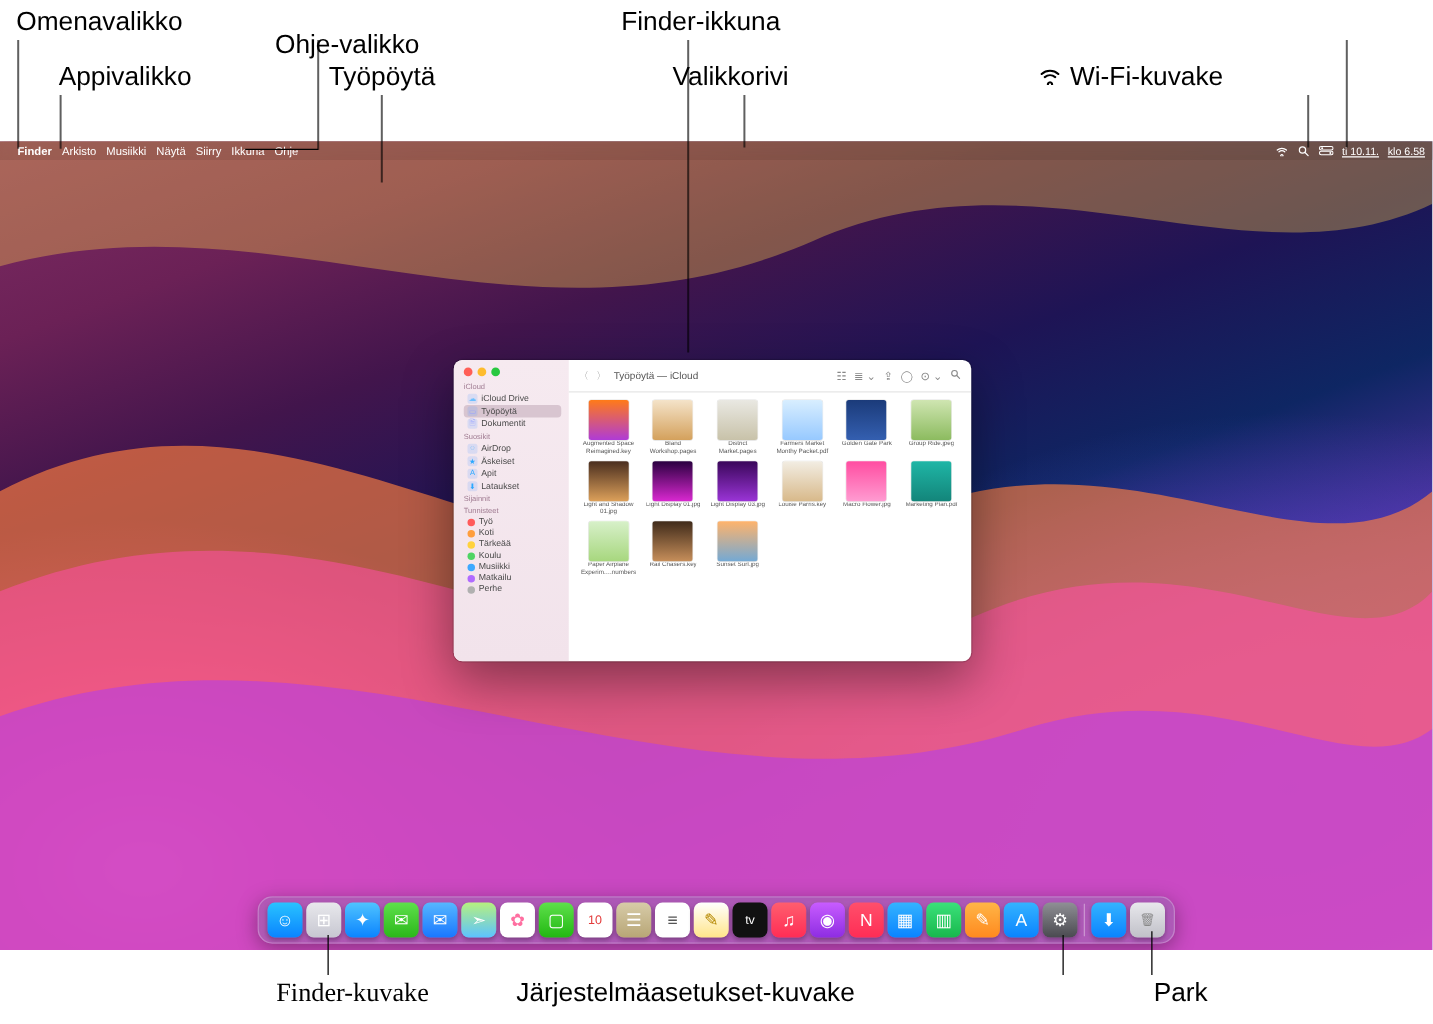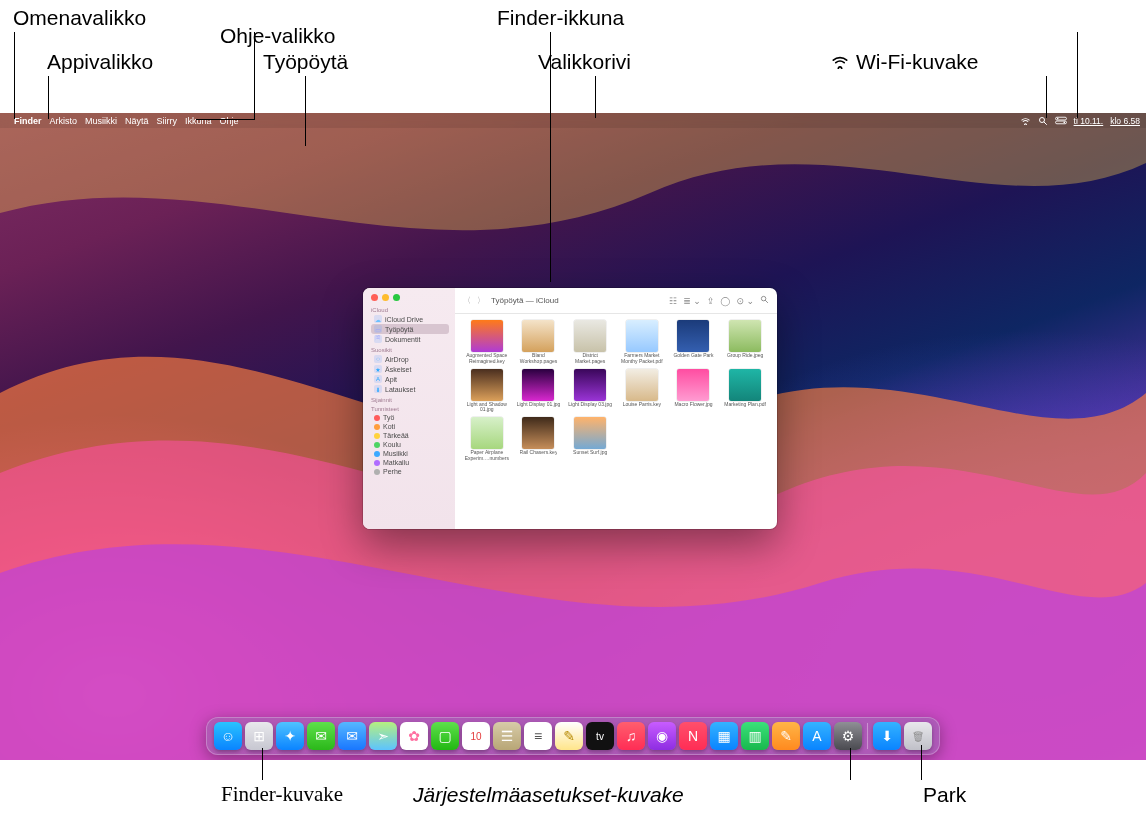--- a/index.html
+++ b/index.html
@@ -403,7 +403,7 @@
 
 <div class="labels-bottom">
   <div class="lbl" style="left:221px; bottom:12px;font-family:Liberation Serif, serif;">Finder-kuvake</div>
-  <div class="lbl" style="left:413px; bottom:12px;font-style:italic;">Järjestelmäasetukset-kuvake</div>
+  <div class="lbl" style="left:413px; bottom:12px;">Järjestelmäasetukset-kuvake</div>
   <div class="lbl" style="left:923px; bottom:12px;">Park</div>
   <div class="leader v" style="left:262px; top:-12px; height:32px;"></div>
   <div class="leader v" style="left:850px; top:-12px; height:32px;"></div>

